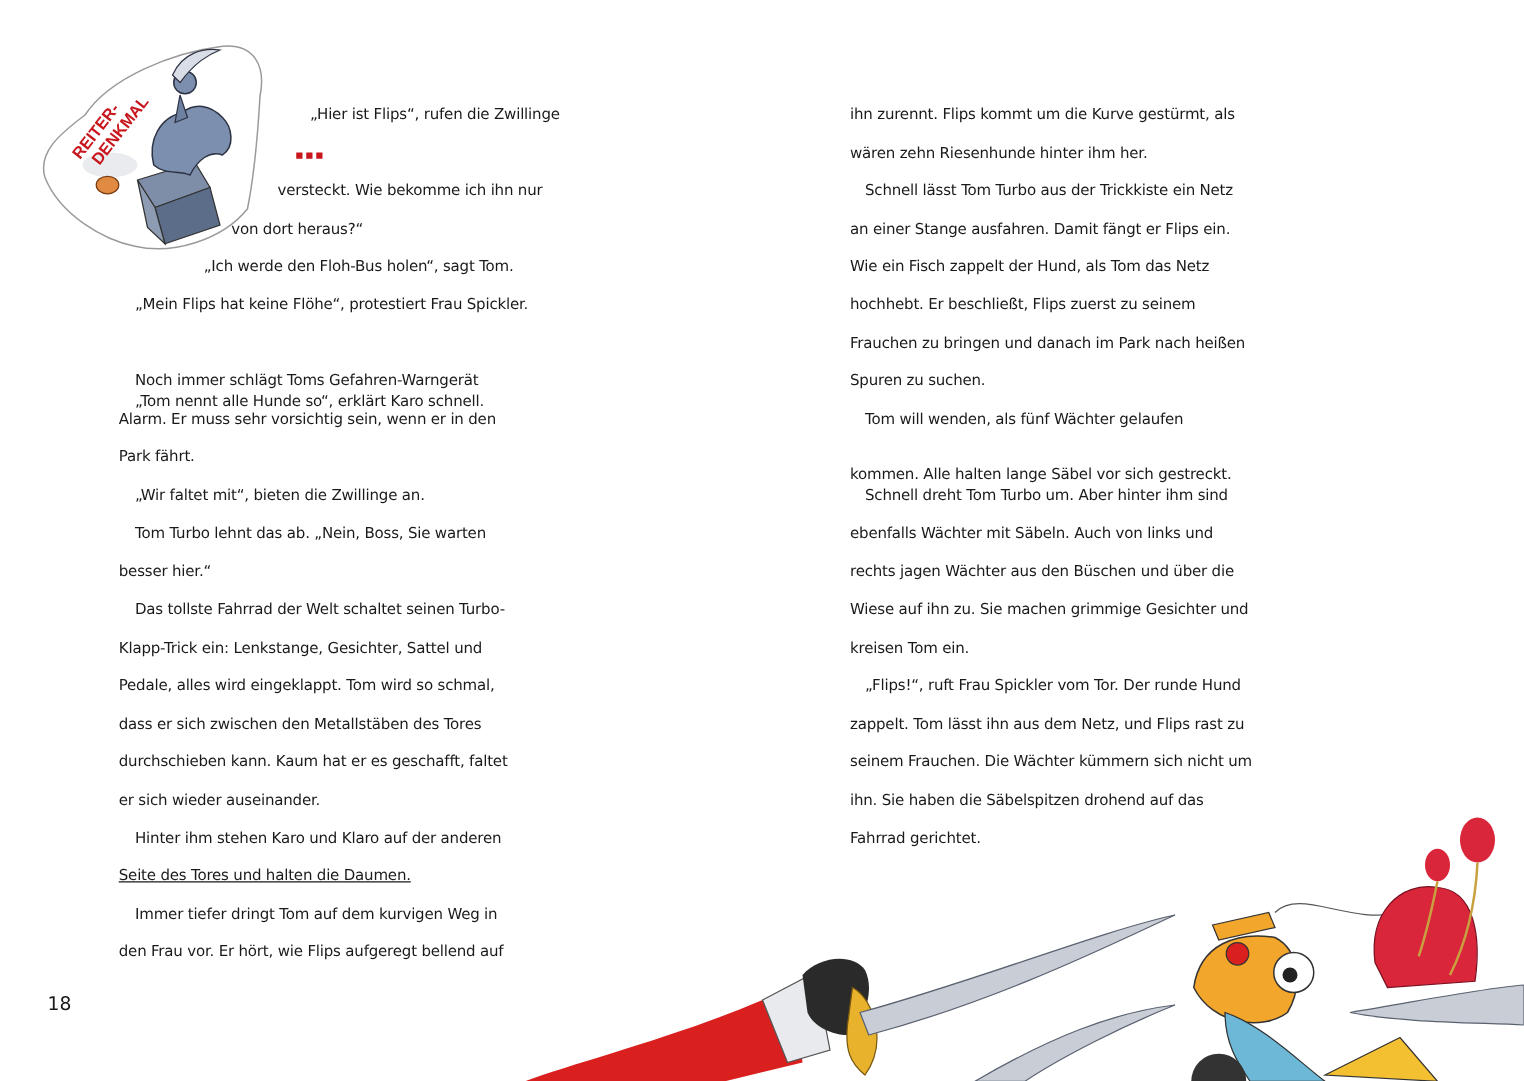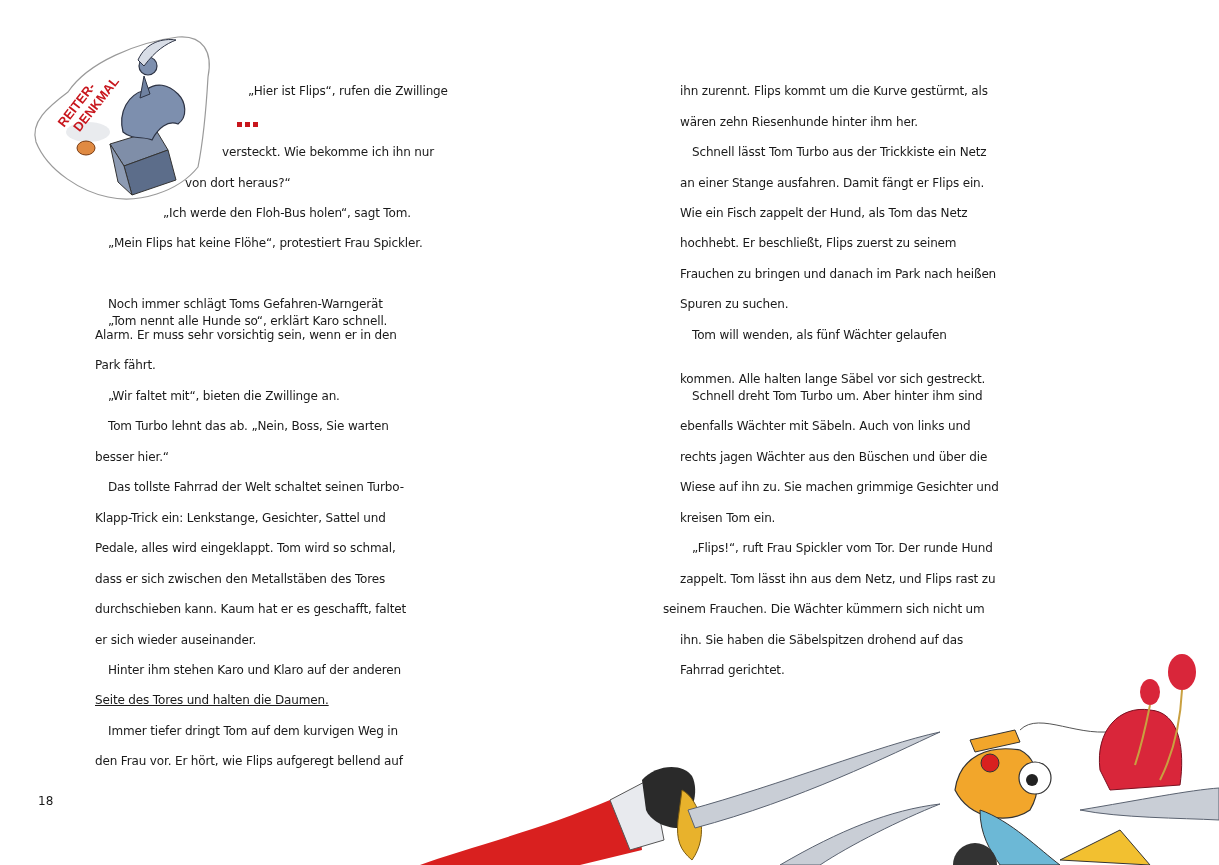--- a/index.html
+++ b/index.html
@@ -83,7 +83,7 @@
       <div class="line" style="left: 680px; top: 508px;"><span>kreisen Tom ein.</span></div>
       <div class="line" style="left: 692px; top: 538px;"><span>„Flips!“, ruft Frau Spickler vom Tor. Der runde Hund</span></div>
       <div class="line" style="left: 680px; top: 569px;"><span>zappelt. Tom lässt ihn aus dem Netz, und Flips rast zu</span></div>
-      <div class="line" style="left: 663px; top: 599px;"><span>seinem Frauchen. Die Wächter kümmern sich nicht um</span></div>
+      <div class="line" style="left: 680px; top: 599px;"><span>seinem Frauchen. Die Wächter kümmern sich nicht um</span></div>
       <div class="line" style="left: 680px; top: 630px;"><span>ihn. Sie haben die Säbelspitzen drohend auf das</span></div>
       <div class="line" style="left: 680px; top: 660px; text-align: right;"><span>Fahrrad gerichtet.</span></div>
     </div>

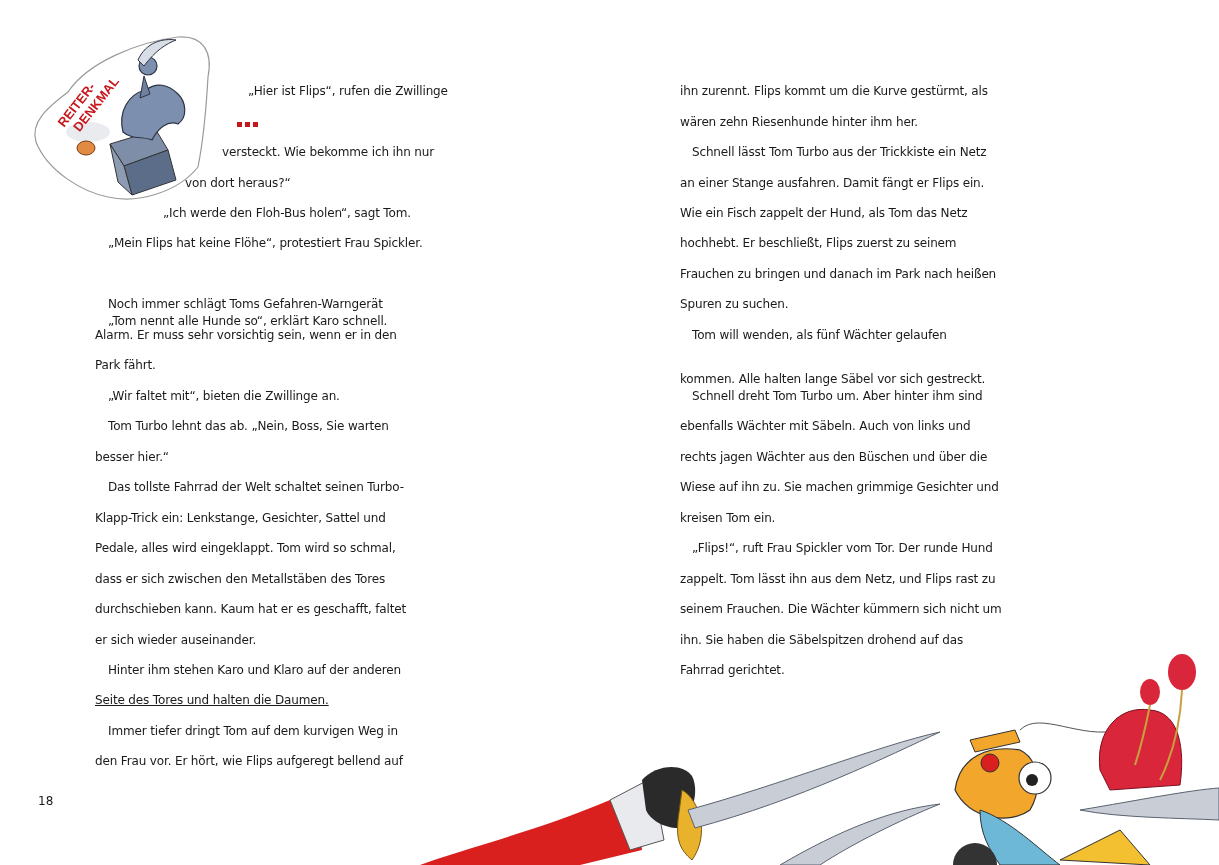--- a/index.html
+++ b/index.html
@@ -8,7 +8,7 @@
   .spread { position:absolute; inset:0; }
   .line { position:absolute; white-space:nowrap; font-size:12px; line-height:20px;
           letter-spacing:-0.15px; }
-  .pageno { position:absolute; left:38px; top:794px; font-size:12px; }
+  .pageno { position:absolute; left:38px; top:794px; font-size:15px; }
   .marker { display:inline-block; margin-left:8px; vertical-align:middle; }
   .marker i { display:inline-block; width:5px; height:5px; background:#c8161d; margin-right:3px; }
   .illus { position:absolute; }

